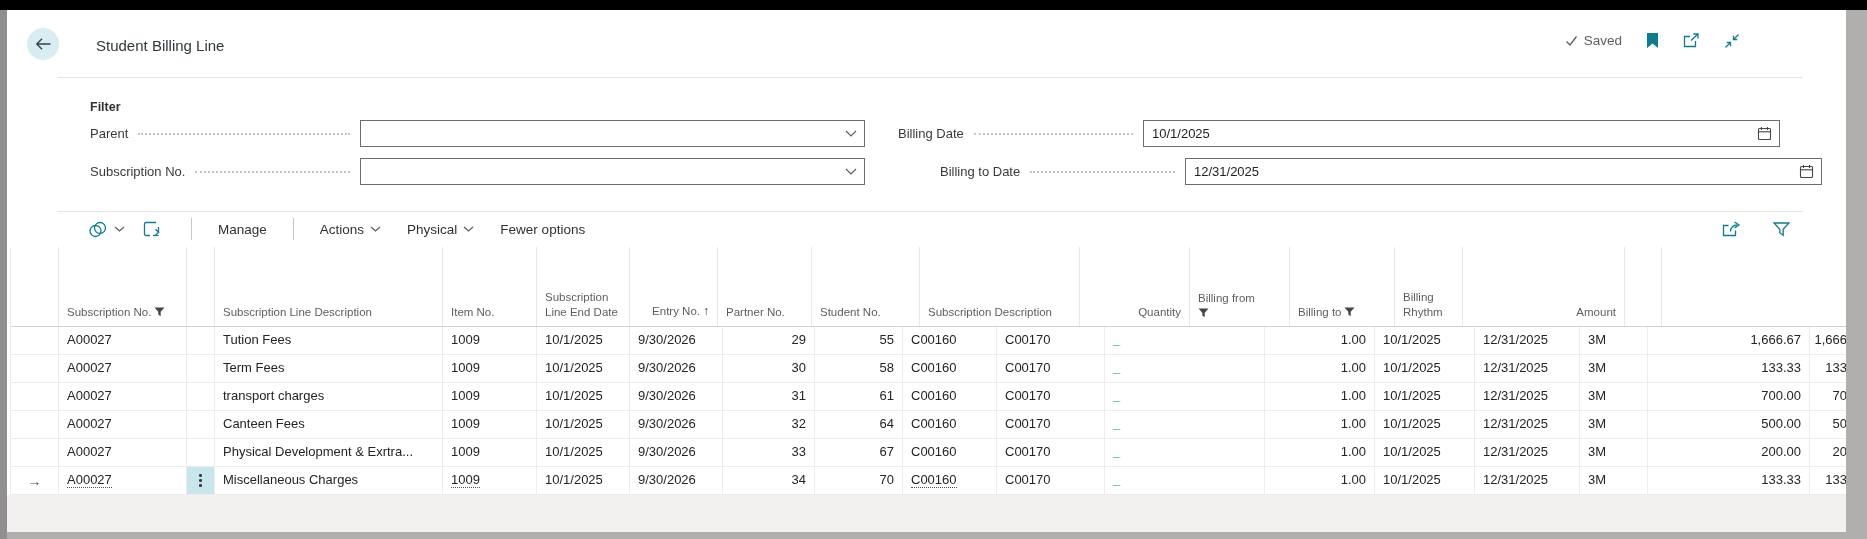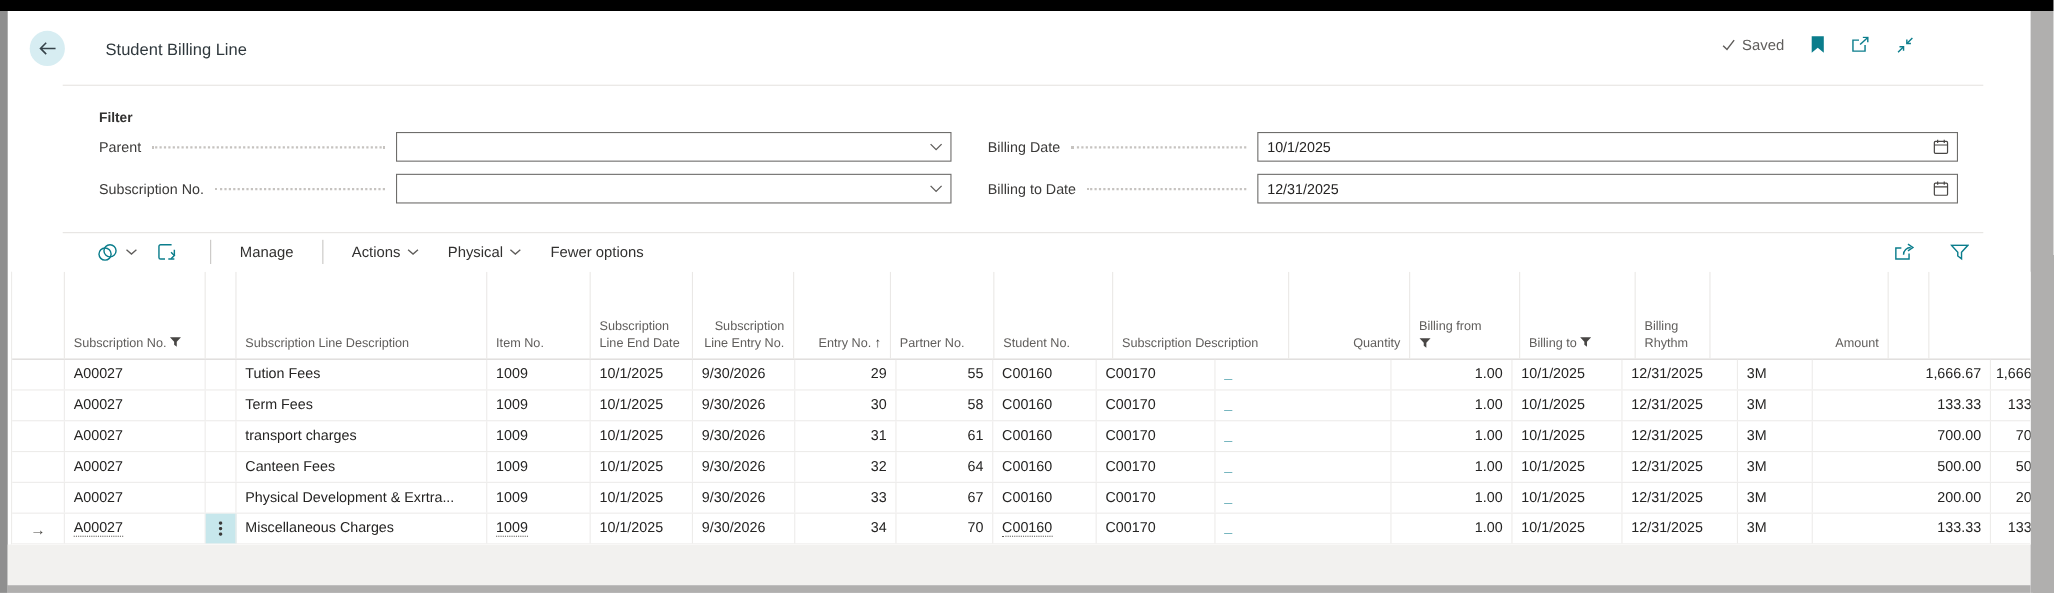--- a/index.html
+++ b/index.html
@@ -28,7 +28,7 @@
   #f-parent{left:90px;top:119px;width:775px;}
   #f-billingdate{left:898px;top:119px;width:882px;}
   #f-subno{left:90px;top:157px;width:775px;}
-  #f-billingto{left:898px;top:157px;width:882px;}
+  #f-billingto{left:940px;top:157px;width:882px;}
   .flabel{font-size:13px;color:#3b3a39;white-space:nowrap;}
   .leader{flex:1;height:0;border-bottom:2px dotted #c6c3c0;margin:0 10px;transform:translateY(1px);}
   .fcontrol{width:505px;height:27px;border:1px solid #6e6d6b;background:#fff;display:flex;

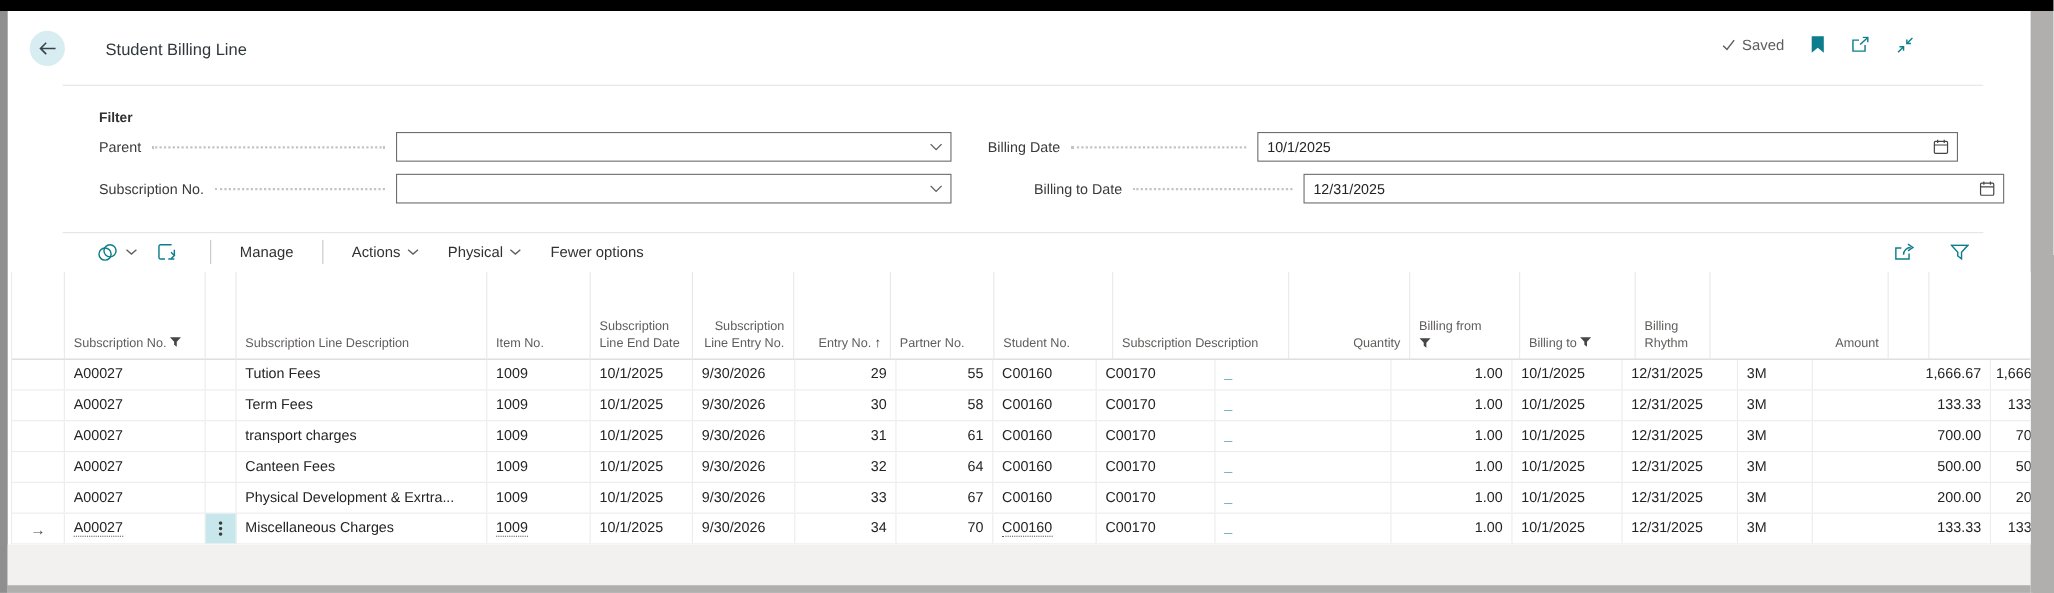--- a/index.html
+++ b/index.html
@@ -267,9 +267,6 @@
       <div class="gh-cell" style="width: 93px;">
         <span class="gh-label">Subscription Line End Date</span>
       </div>
-      <div class="gh-cell right" style="width: 92px;">
-        <span class="gh-label">Subscription Line Entry No.</span>
-      </div>
       <div class="gh-cell right" style="width: 88px;">
         <span class="gh-label">Entry No.<span class="sort">↑</span></span>
       </div>

